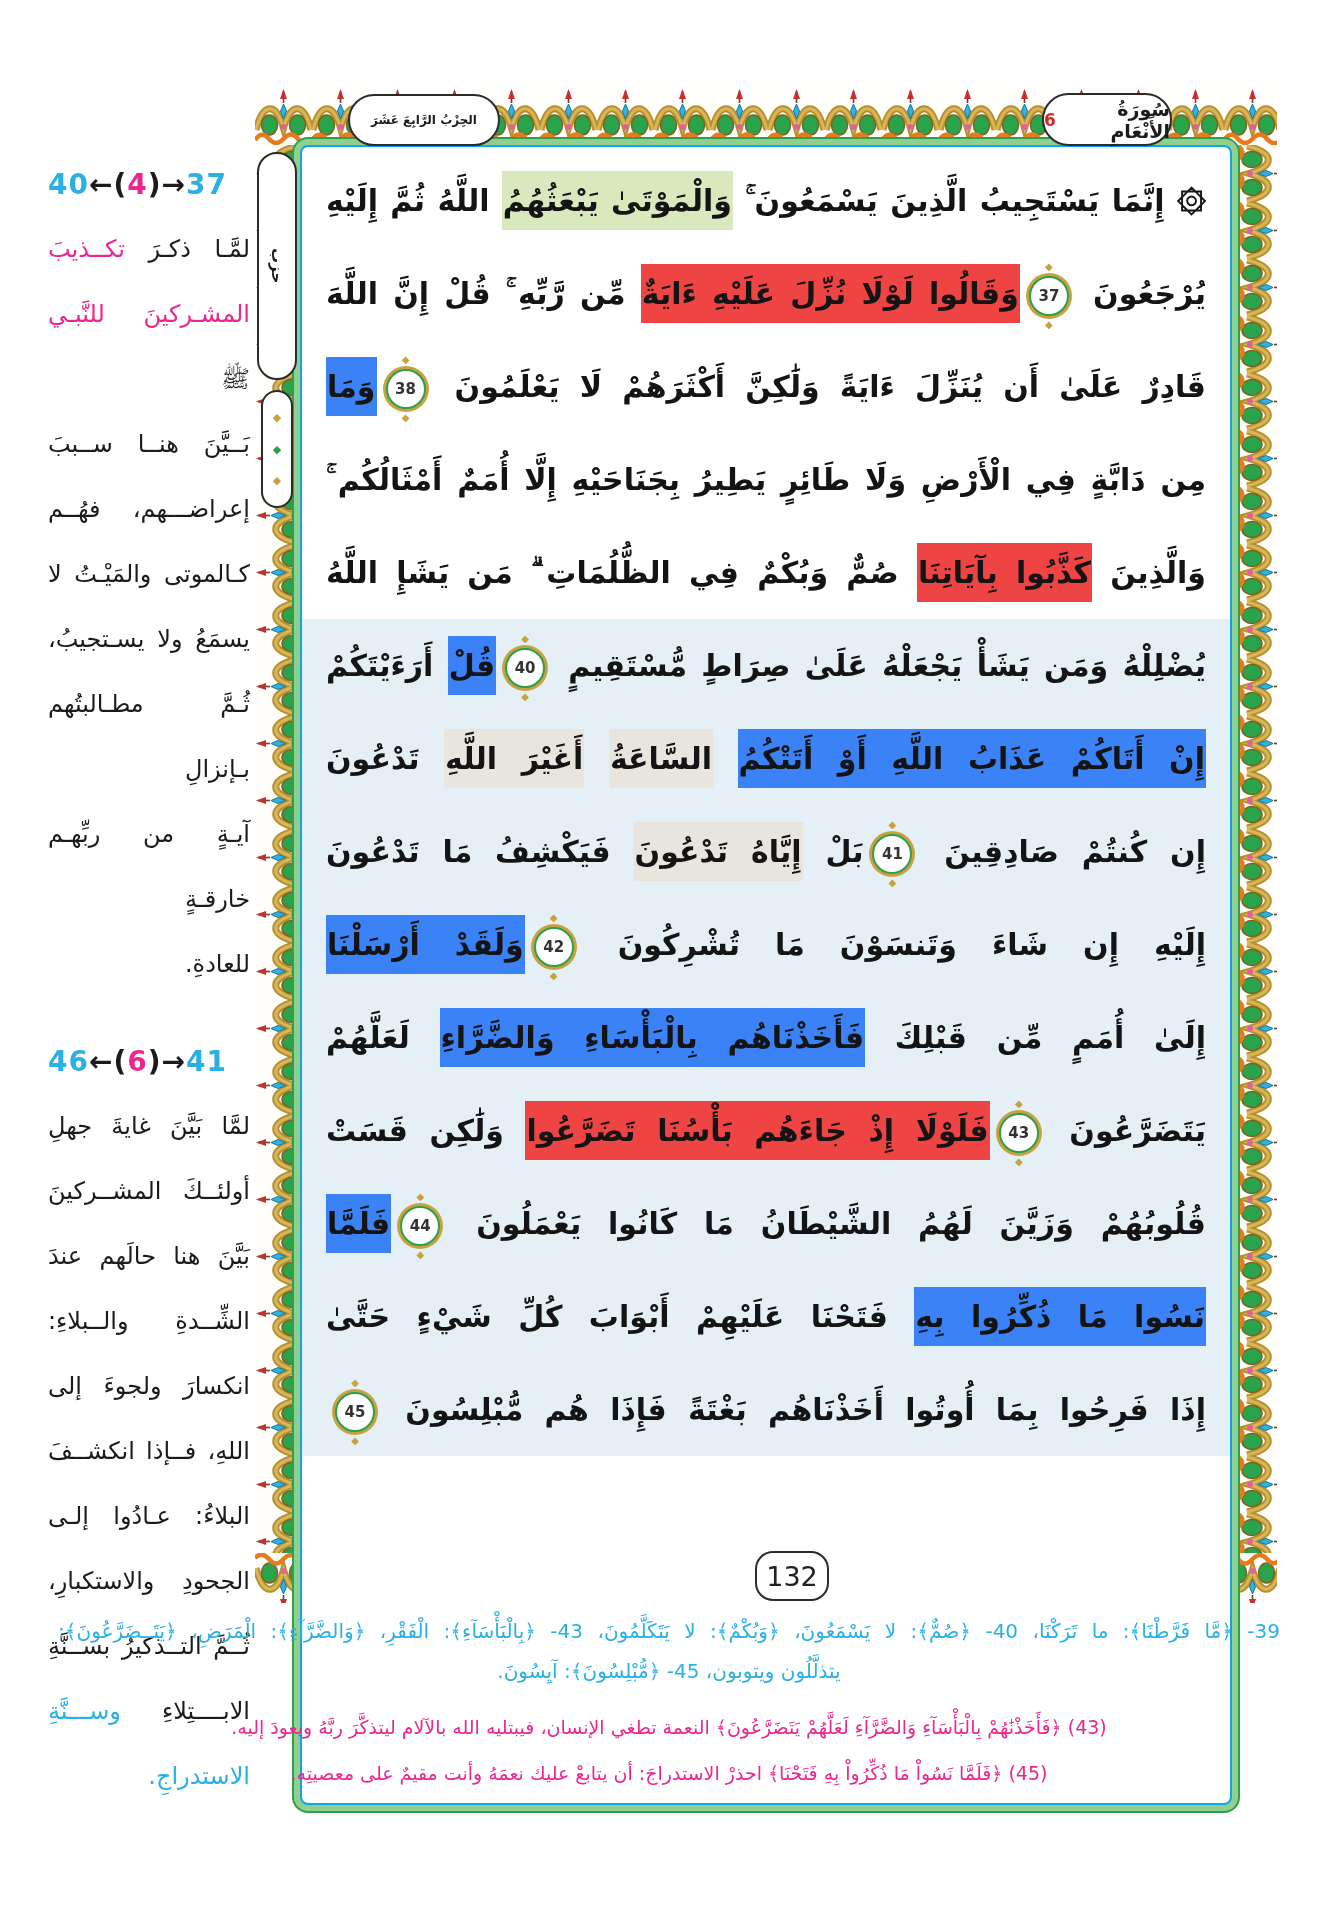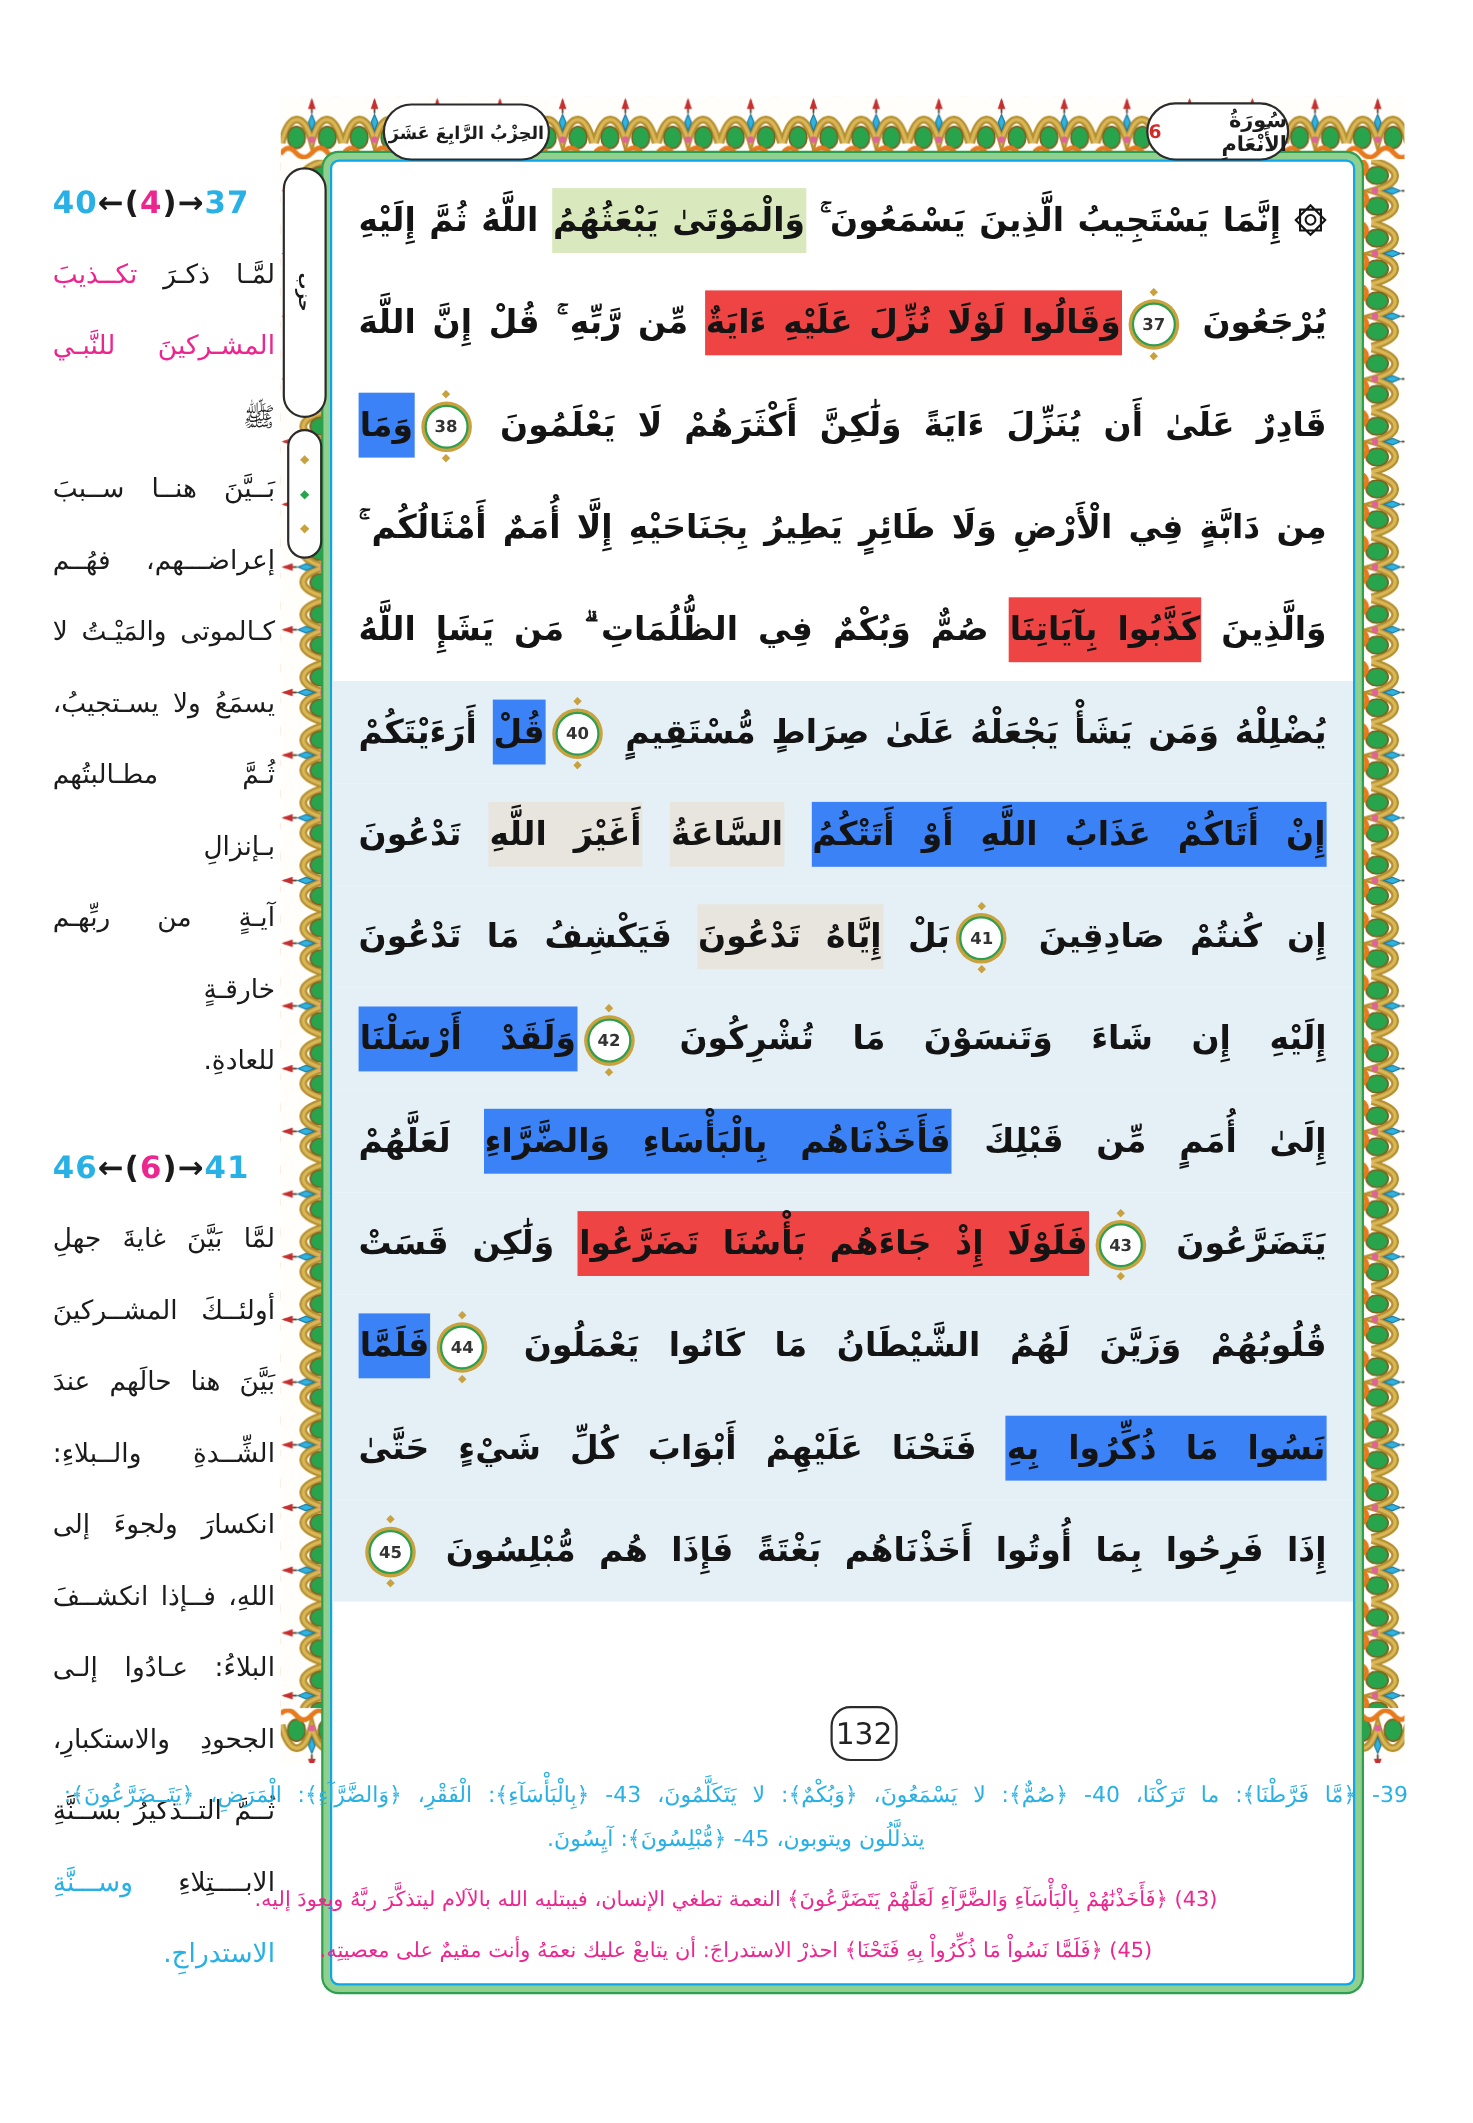--- a/index.html
+++ b/index.html
@@ -25,7 +25,7 @@
   .cart{position:absolute;background:#fff;border:2px solid #2b2b2b;display:flex;align-items:center;justify-content:center;z-index:3;box-sizing:border-box;}
   .cart-surah{left:787px;top:5px;width:130px;height:53px;border-radius:27px;font-size:19px;font-weight:bold;direction:rtl;gap:5px;}
   .cart-surah .num{color:#d22a2a;font-size:17px;}
-  .cart-hizb{left:93px;top:6px;width:152px;height:52px;border-radius:26px;font-size:16px;font-weight:bold;white-space:nowrap;}
+  .cart-hizb{left:93px;top:6px;width:152px;height:52px;border-radius:26px;font-size:12px;font-weight:bold;white-space:nowrap;}
   .cart-side{left:2px;top:64px;width:40px;height:228px;border-radius:20px;writing-mode:vertical-rl;font-size:15px;font-weight:bold;letter-spacing:3px;}
   .side-orn{position:absolute;left:6px;top:302px;width:32px;height:118px;border:2px solid #2b2b2b;border-radius:16px;background:#fff;display:flex;flex-direction:column;align-items:center;justify-content:space-evenly;color:#c9a23f;font-size:11px;z-index:3;box-sizing:border-box;}
   .side-orn .g{color:#28a44d;}

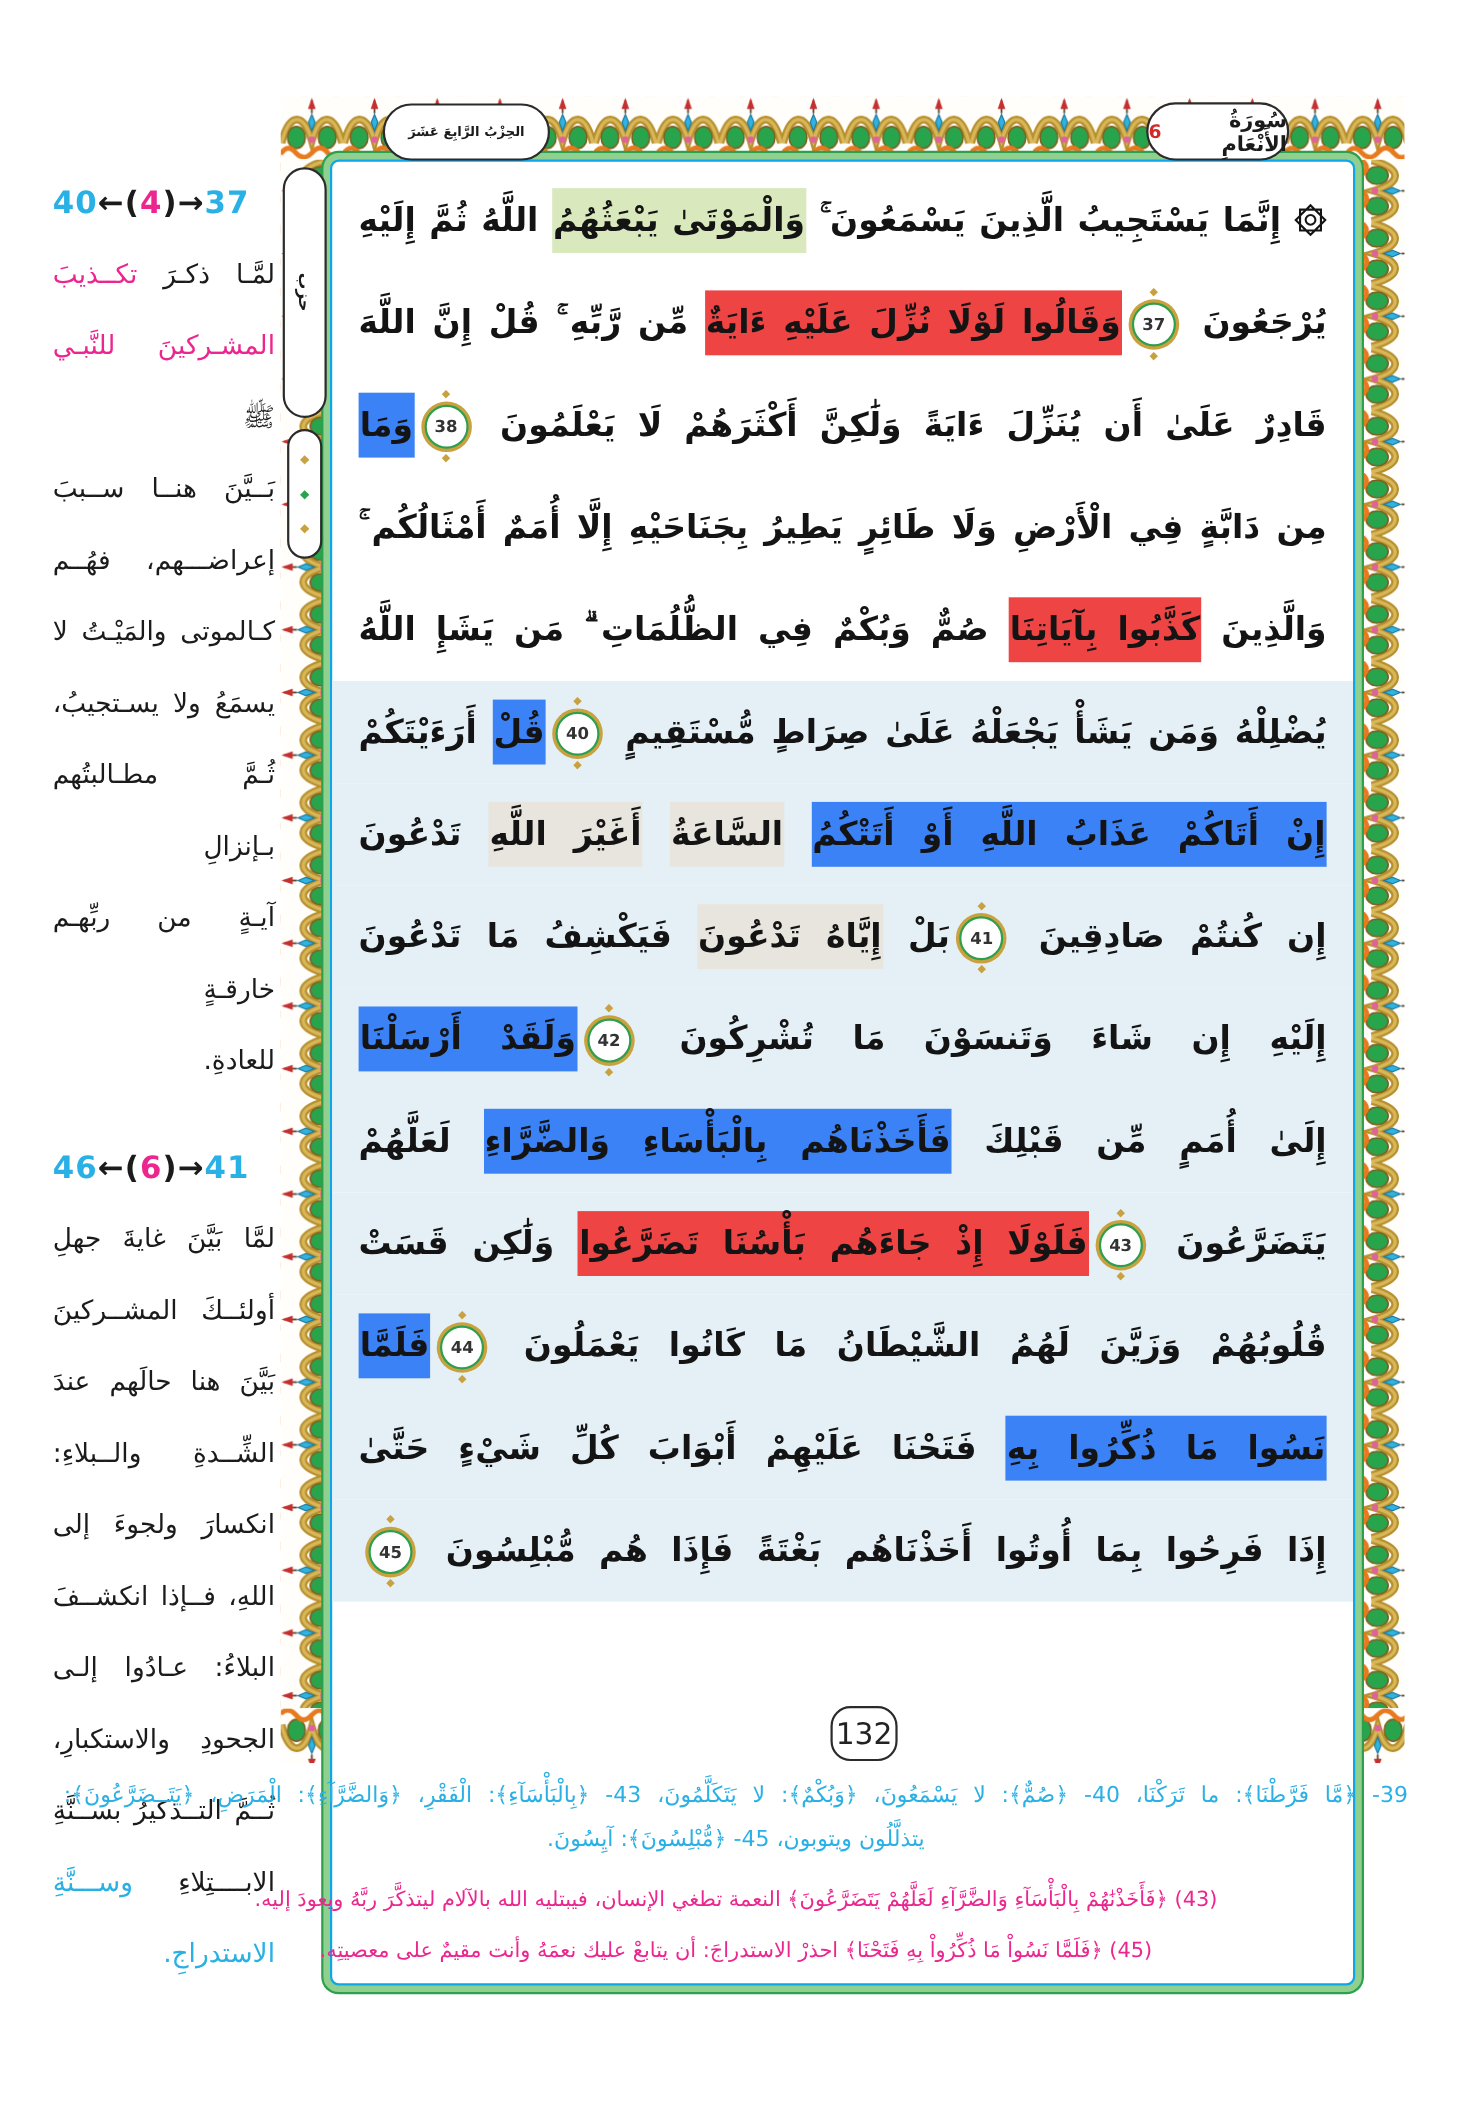--- a/index.html
+++ b/index.html
@@ -29,7 +29,7 @@
   .cart-side{left:2px;top:64px;width:40px;height:228px;border-radius:20px;writing-mode:vertical-rl;font-size:15px;font-weight:bold;letter-spacing:3px;}
   .side-orn{position:absolute;left:6px;top:302px;width:32px;height:118px;border:2px solid #2b2b2b;border-radius:16px;background:#fff;display:flex;flex-direction:column;align-items:center;justify-content:space-evenly;color:#c9a23f;font-size:11px;z-index:3;box-sizing:border-box;}
   .side-orn .g{color:#28a44d;}
-  .cart-page{left:500px;top:1463px;width:61px;height:50px;border-radius:18px;font-size:27px;color:#222;}
+  .cart-page{left:500px;top:1463px;width:74px;height:50px;border-radius:18px;font-size:27px;color:#222;}
   
   .textarea{
     position:absolute;left:45px;top:57px;width:932px;height:1660px;box-sizing:border-box;

